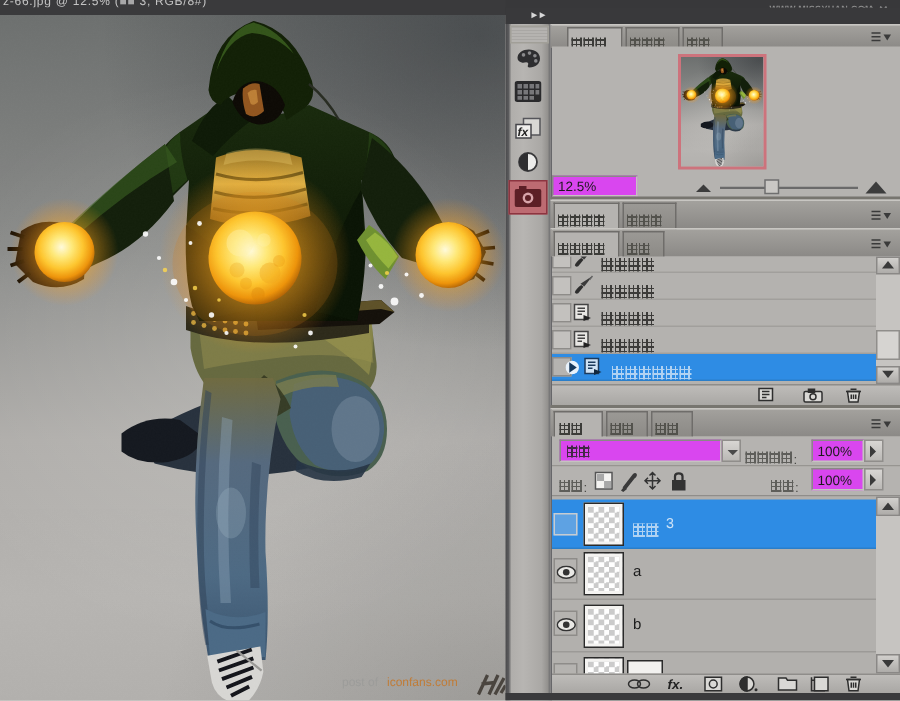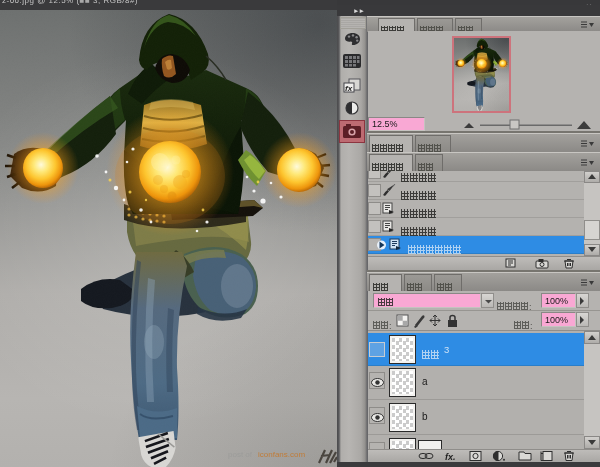--- a/index.html
+++ b/index.html
@@ -19,7 +19,7 @@
 .tab{position:absolute;top:1px;height:15px;box-sizing:border-box;border:1px solid #6f6d6a;border-bottom:none;
  background:linear-gradient(#9b9995,#8b8985);}
 .tab.on{background:#b5b3b0;}
-.fieldw{position:absolute;background:#f9a8d4;border:1px solid #8a8886;border-right-color:#c5c3c0;border-bottom-color:#c5c3c0;box-sizing:border-box;color:#1a1a1a;}
+.fieldw{position:absolute;background:#d946ef;border:1px solid #8a8886;border-right-color:#c5c3c0;border-bottom-color:#c5c3c0;box-sizing:border-box;color:#1a1a1a;}
 .spin{position:absolute;width:13px;background:linear-gradient(#d8d6d3,#bab8b5);border:1px solid #908e8b;box-sizing:border-box;}
 .hrow{position:absolute;left:0;width:216px;height:18px;border-bottom:1px solid #a19f9c;box-sizing:border-box;}
 .hrow.sel{background:#2e8ce4;border-bottom-color:#2a7ec9;}

